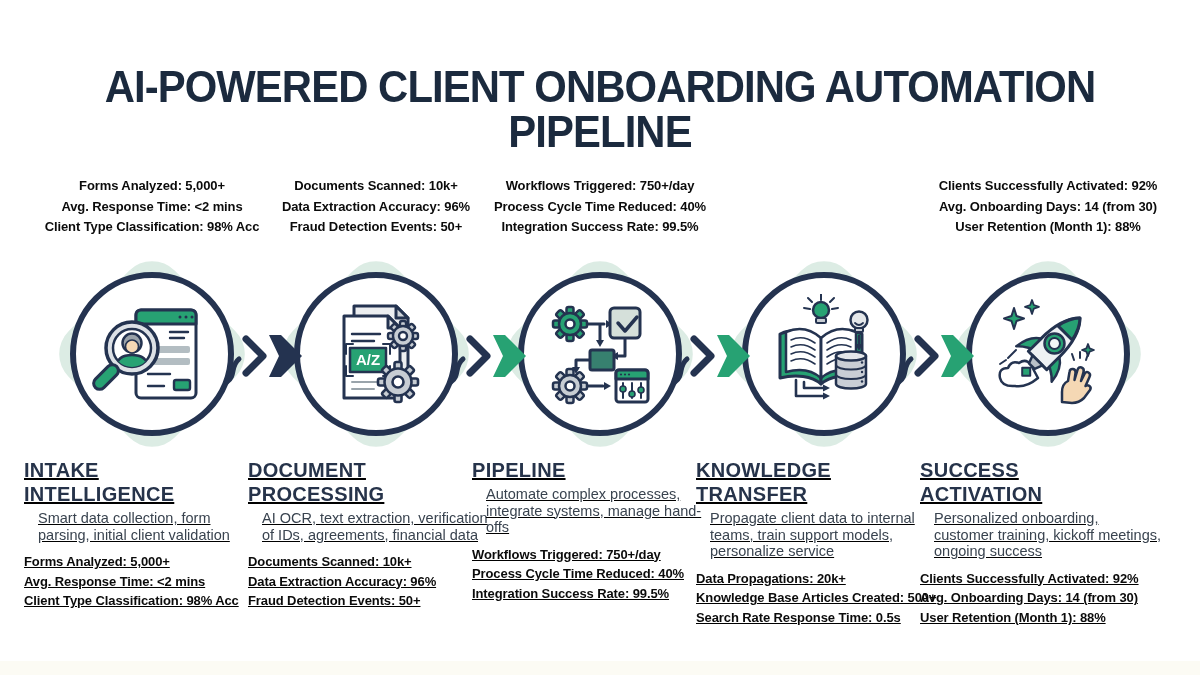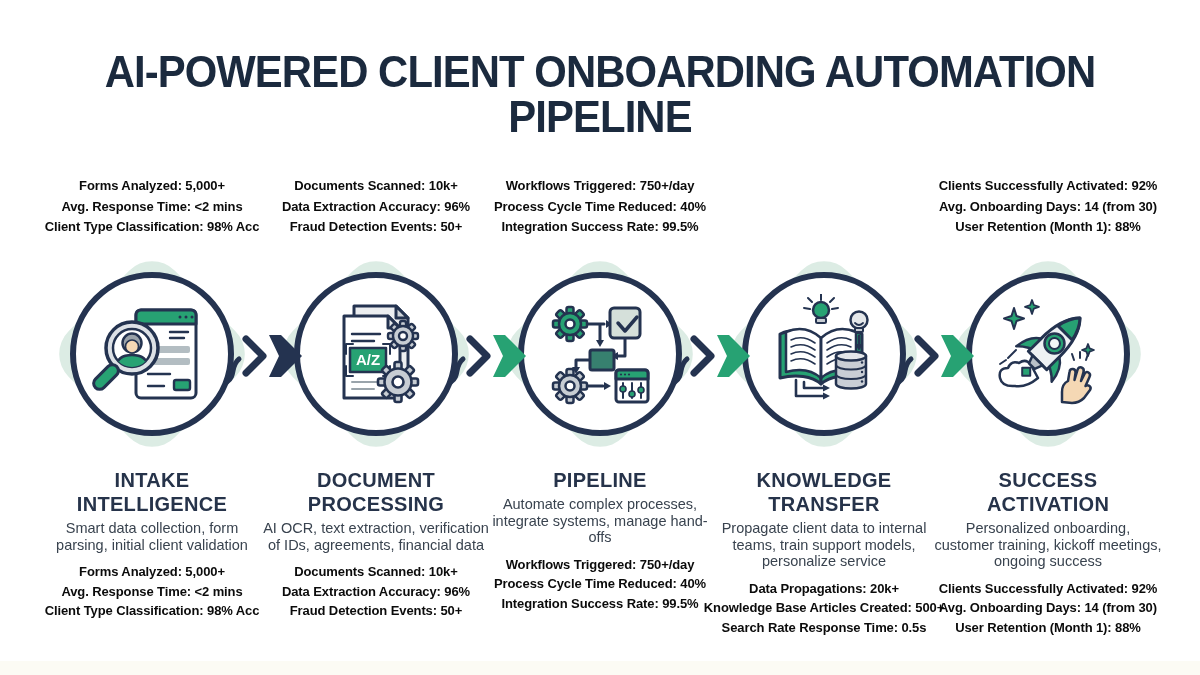--- a/index.html
+++ b/index.html
@@ -9,7 +9,7 @@
   html,body{margin:0;padding:0;background:#fff;}
   .canvas{position:relative;width:1200px;height:675px;background:#ffffff;overflow:hidden;
           font-family:"Liberation Sans",sans-serif;}
-  .title-wrap{position:absolute;top:49px;left:0;width:1200px;text-align:center;}
+  .title-wrap{position:absolute;top:64px;left:0;width:1200px;text-align:center;}
   .title-wrap h1{margin:0;font-size:45px;line-height:1;font-weight:bold;color:var(--title);
                  letter-spacing:-1px;transform:scaleX(.93);transform-origin:center;}
   .col{position:absolute;top:0;width:240px;height:660px;}

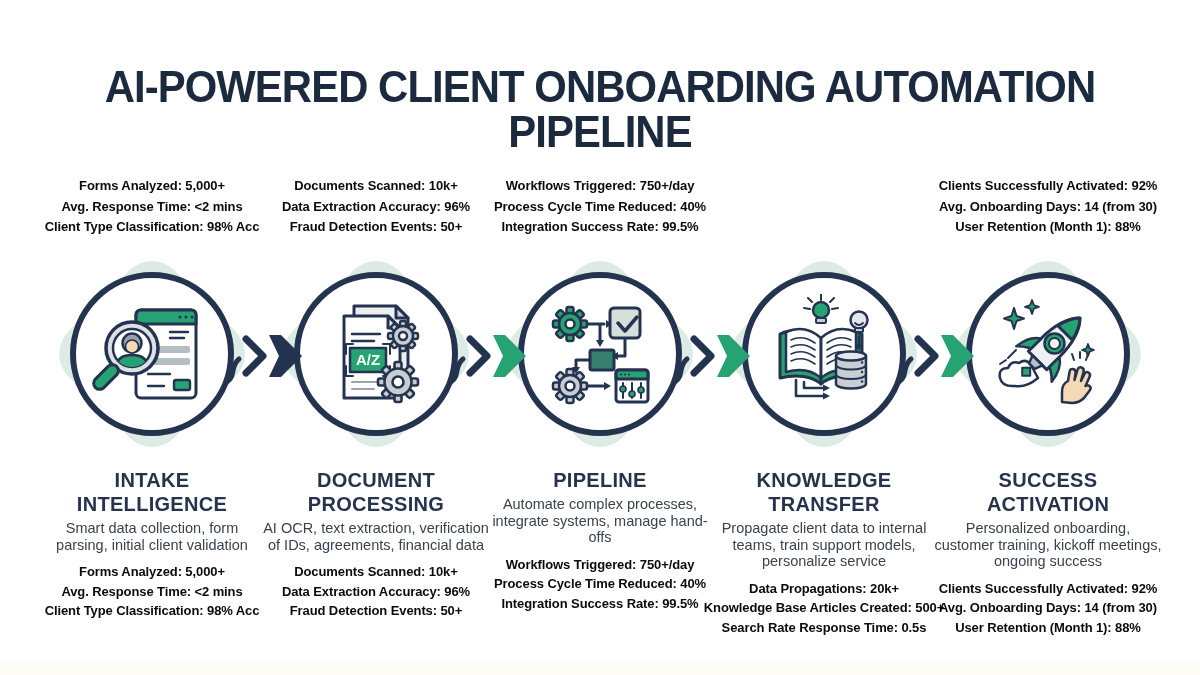--- a/index.html
+++ b/index.html
@@ -21,7 +21,7 @@
   .circle{position:absolute;left:0;top:0;width:152px;height:152px;border:6px solid var(--navy);
           border-radius:50%;background:#fff;}
   .circle svg{position:absolute;left:16px;top:16px;}
-  .info{position:absolute;top:468px;left:-8px;width:256px;text-align:center;}
+  .info{position:absolute;top:458px;left:-8px;width:256px;text-decoration:underline;}
   .stage-title{font-weight:bold;font-size:20px;line-height:24px;color:#26334a;letter-spacing:.3px;}
   .desc{margin:4px auto 0;width:228px;font-size:14.5px;line-height:16.5px;color:var(--desc);}
   .bottom-stats{margin-top:9px;}

